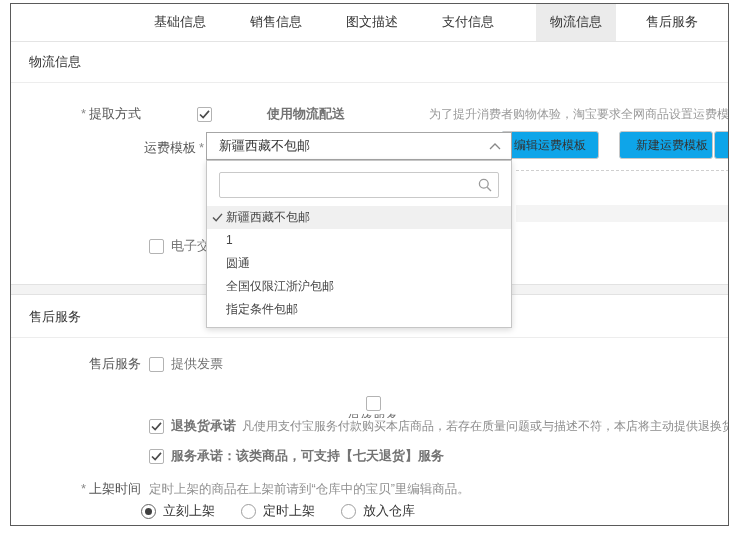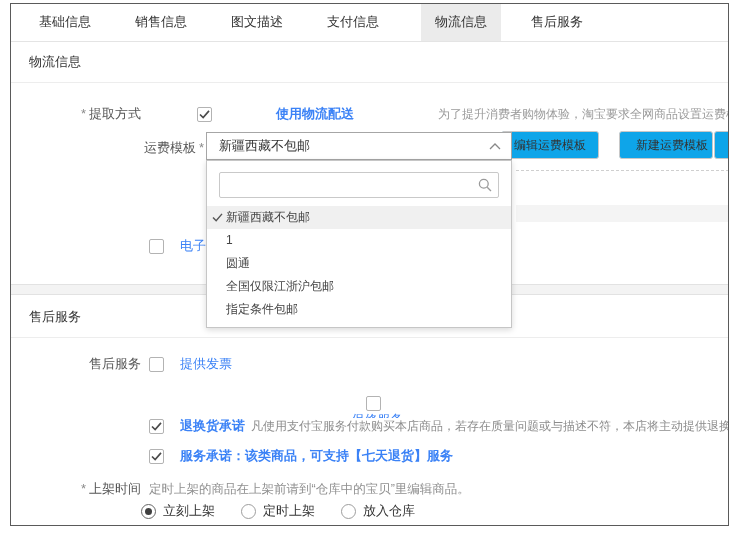--- a/index.html
+++ b/index.html
@@ -13,7 +13,7 @@
     border:1px solid #5a5a5a;background:#fff;overflow:hidden;box-sizing:border-box;
   }
   
-  .tabbar{height:37px;border-bottom:1px solid #e4e4e4;display:flex;align-items:stretch;padding-left:14px;font-size:13px;color:#333;}
+  .tabbar{height:37px;border-bottom:1px solid #e4e4e4;display:flex;align-items:stretch;padding-left:14px;font-size:13px;color:#333;justify-content:flex-end;}
   .tab{padding:0 14px;margin-right:16px;line-height:36px;cursor:default;white-space:nowrap;}
   .tab.active{background:#ebebeb;margin-left:12px;}
   

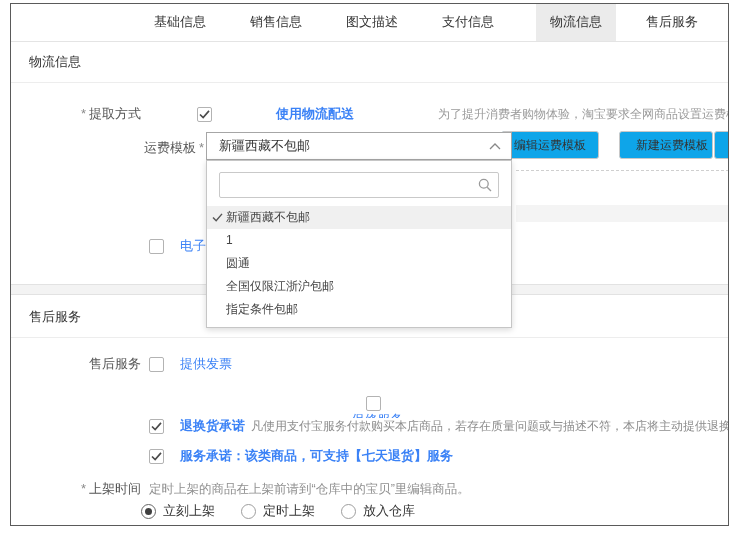--- a/index.html
+++ b/index.html
@@ -27,7 +27,7 @@
   .req{color:#8a8a8a;margin-right:3px;}
   .req-after{color:#8a8a8a;margin-left:3px;}
   .cb{width:15px;height:15px;border:1px solid #b3b3b3;border-radius:2px;background:#fff;margin-left:8px;flex:none;display:inline-flex;align-items:center;justify-content:center;box-sizing:border-box;}
-  .cb-label{margin-left:16px;color:#3b82f6;white-space:nowrap;font-family:Liberation Serif, serif;}
+  .cb-label{margin-left:7px;color:#737373;white-space:nowrap;font-family:Liberation Serif, serif;}
   .cb-label.strong{font-weight:bold;}
   .hint{margin-left:36px;color:#9a9a9a;font-size:12px;white-space:nowrap;}
   .desc{margin-left:6px;color:#8c8c8c;font-size:12px;white-space:nowrap;overflow:hidden;}

